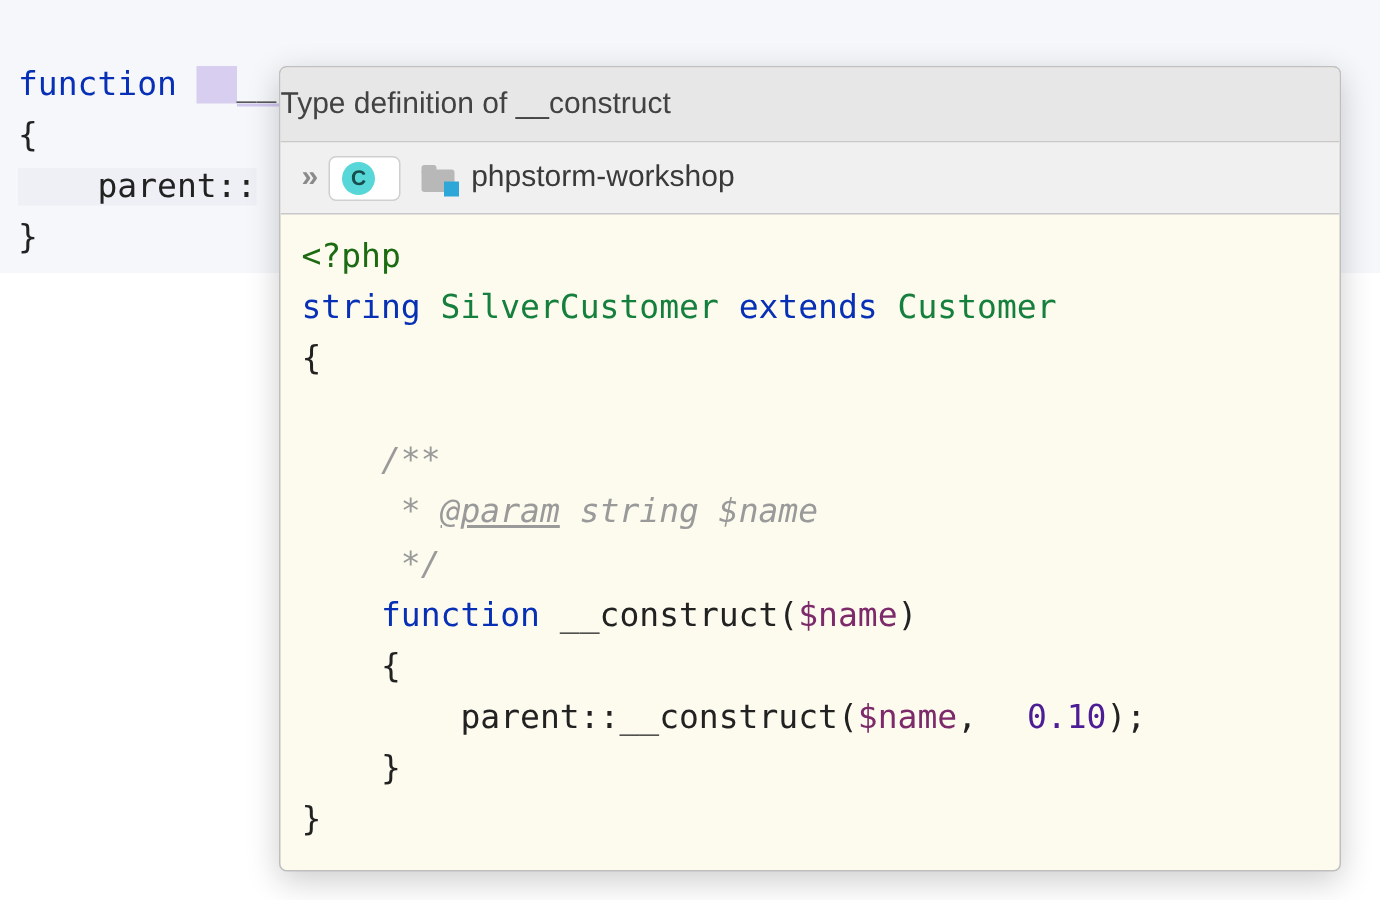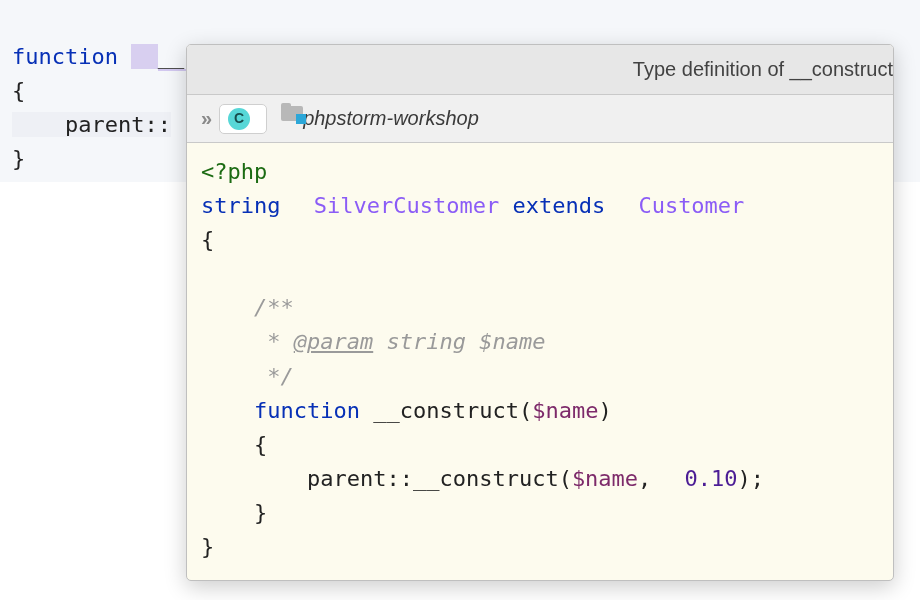--- a/index.html
+++ b/index.html
@@ -49,7 +49,7 @@
     font-family: -apple-system, "Segoe UI", sans-serif;
     font-size: 20px;
     color: #424242;
-    text-align: right;
+    text-align: left;
     padding: 9px 0 9px 0;
   }
   .popup-crumbs {

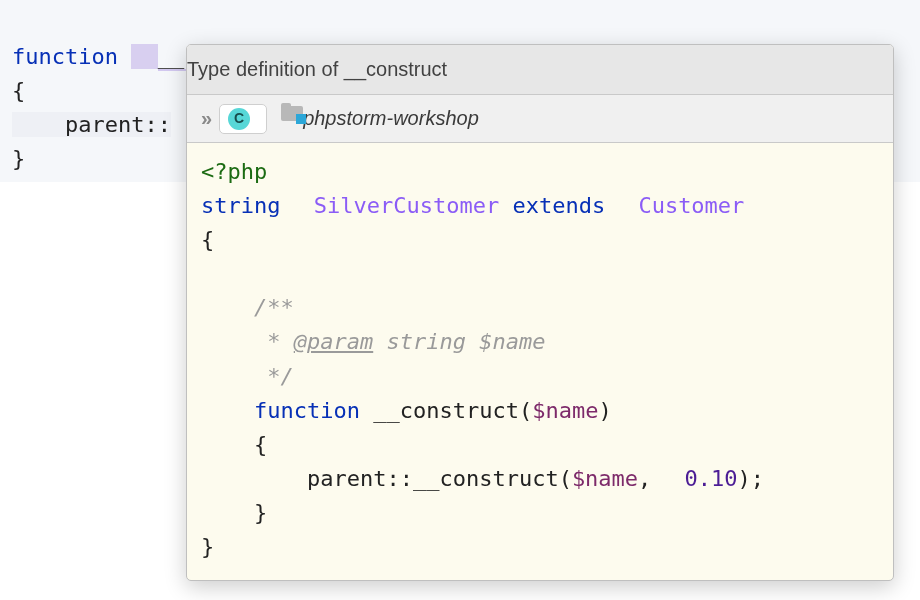--- a/index.html
+++ b/index.html
@@ -85,10 +85,9 @@
   }
   .crumb-proj {
     display: flex;
-    align-items: flex-start;
-    gap: 0;
+    align-items: center;
+    gap: 11px;
     padding-left: 4px;
-    font-style: italic;
   }
   .folder-icon {
     width: 22px; height: 18px;

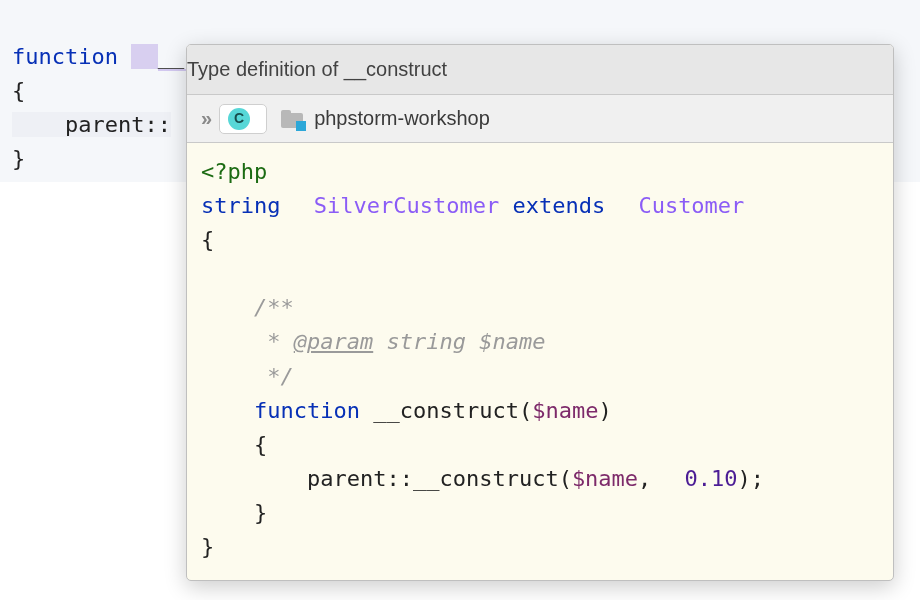--- a/index.html
+++ b/index.html
@@ -111,7 +111,7 @@
     color: #222;
   }
   .php-tag { color: #1c6b13; font-weight: 500; margin-top: 24px; }
-  .class-name { color: #8b5cf6; margin-left: 20px; }
+  .class-name { color: #15803d; }
   .doc { color: #9a9a9a; font-style: italic; }
   .doc-tag { text-decoration: underline; }
   .num { color: #4c1d95; margin-left: 20px; }

